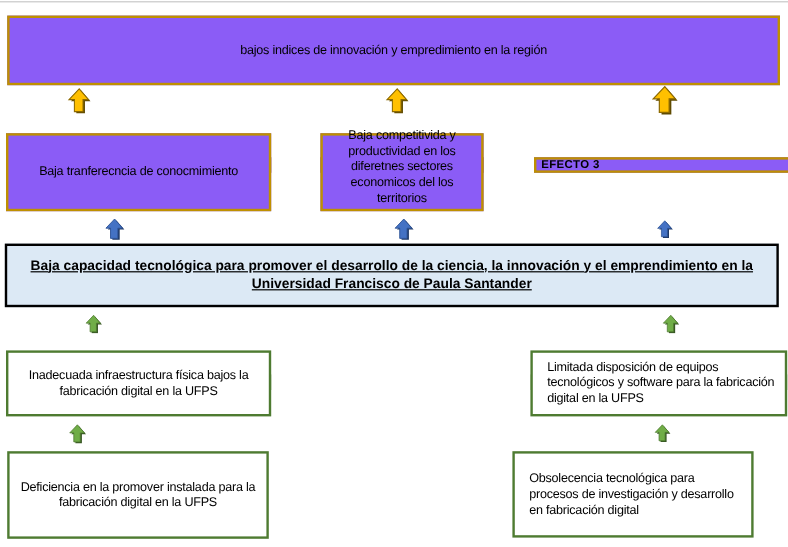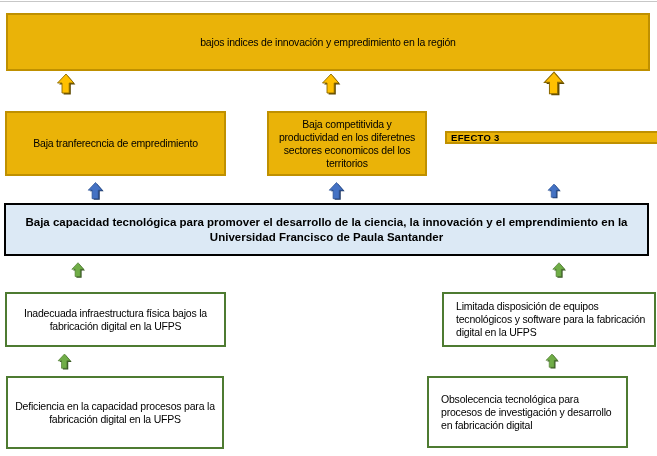--- a/index.html
+++ b/index.html
@@ -8,7 +8,7 @@
     font-family:"Liberation Sans",sans-serif;color:#000;overflow:hidden;
   }
   .abs{position:absolute;box-sizing:border-box;}
-  .gold-border{border:2px solid #BF9000;background:#eab308;}
+  .gold-border{border:2px solid #BF9000;background:#8b5cf6;}
   .green-border{border:2px solid #4E7B31;background:#ffffff;}
   .hdr{
     display:flex;align-items:center;justify-content:center;

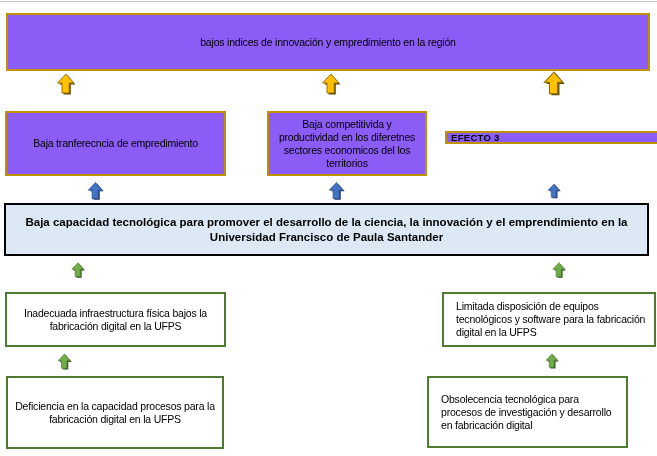--- a/index.html
+++ b/index.html
@@ -63,7 +63,7 @@
   <div class="abs gold-border hdr" style="left:267px;top:98px;width:136px;height:13px;">
     <span>EFECTO 2</span>
   </div>
-  <div class="abs gold-border bodybox" style="left:267px;top:111px;width:160px;height:65px;">
+  <div class="abs gold-border bodybox" style="left:267px;top:111px;width:136px;height:65px;align-items:flex-end;">
     <span>Baja competitivida y productividad en los diferetnes sectores economicos del los territorios</span>
   </div>
 

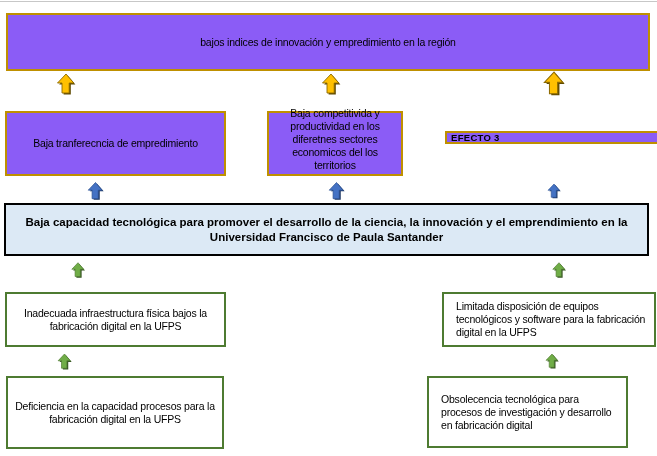--- a/index.html
+++ b/index.html
@@ -57,7 +57,7 @@
     <span>EFECTO 1</span>
   </div>
   <div class="abs gold-border bodybox" style="left:5px;top:111px;width:221px;height:65px;">
-    <span>Baja  tranferecncia de empredimiento</span>
+    <span>Baja  tranferecncia de conocmimiento</span>
   </div>
 
   <div class="abs gold-border hdr" style="left:267px;top:98px;width:136px;height:13px;">

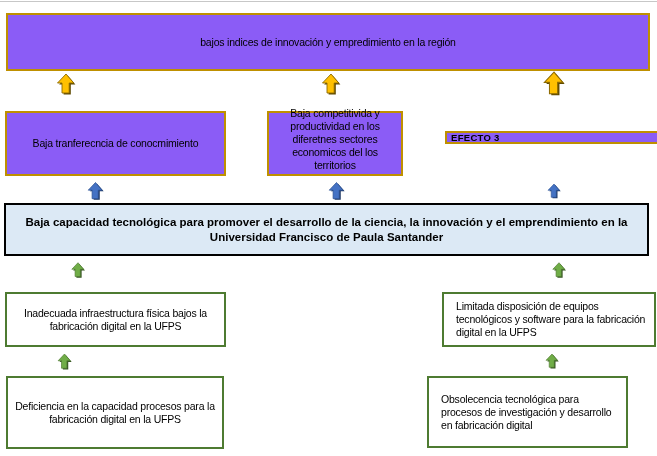--- a/index.html
+++ b/index.html
@@ -24,7 +24,7 @@
   .central{
     display:flex;align-items:center;justify-content:center;text-align:center;
     background:#DCE9F5;border:2.5px solid #000;
-    font-weight:bold;font-size:11.5px;line-height:15px;padding:0 12px;
+    font-weight:bold;font-size:11.5px;line-height:15px;padding:0 12px;text-decoration:underline;
   }
   .topline{background:#c7c7c7;}
   .arrow{position:absolute;}

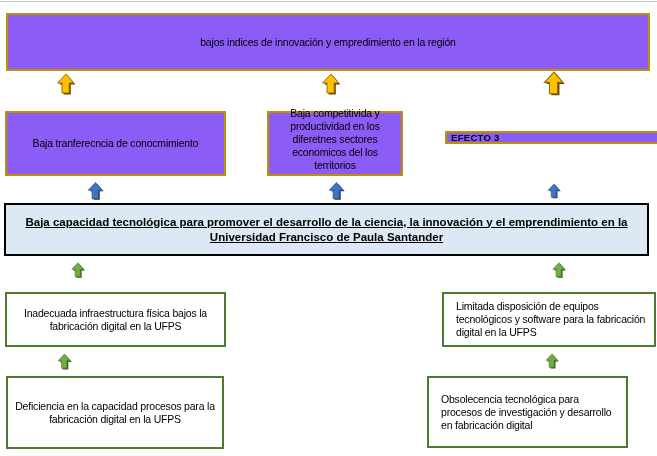--- a/index.html
+++ b/index.html
@@ -121,7 +121,7 @@
   </svg>
 
   <div class="abs green-border bodybox" style="left:6px;top:376px;width:218px;height:73px;">
-    <span>Deficiencia en la capacidad procesos para la fabricación digital en la UFPS</span>
+    <span>Deficiencia en la promover instalada para la fabricación digital en la UFPS</span>
   </div>
   <div class="abs green-border bodybox left" style="left:427px;top:376px;width:201px;height:72px;">
     <span>Obsolecencia tecnológica para procesos de investigación y desarrollo en fabricación digital</span>

